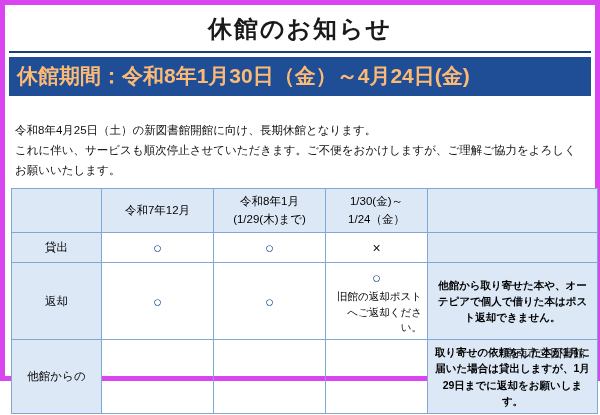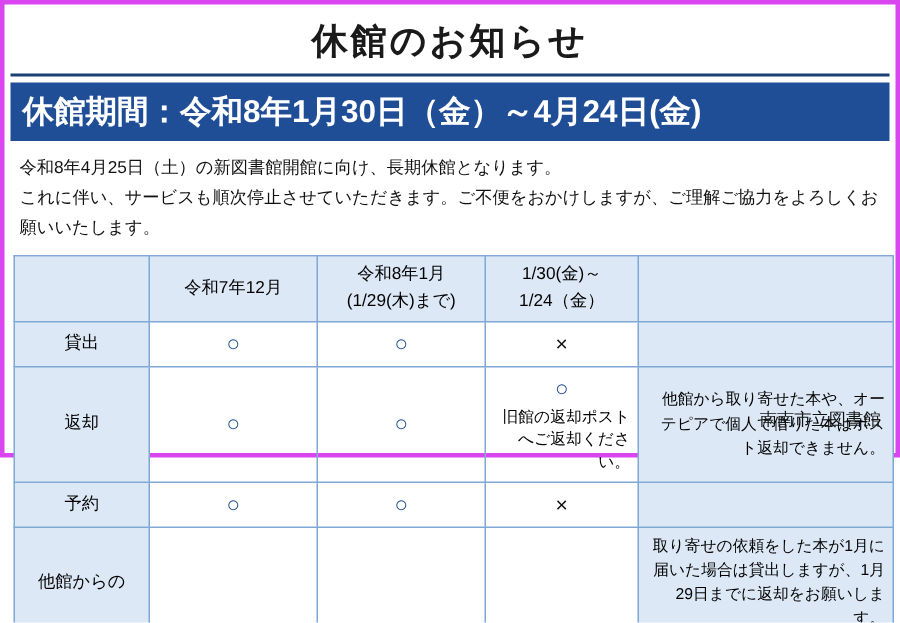--- a/index.html
+++ b/index.html
@@ -17,9 +17,9 @@
   .page {
     position: relative;
     width: 600px;
-    height: 305px;
+    height: 381px;
     box-sizing: border-box;
-    border: 3px solid #d946ef;
+    border: 5px solid #d946ef;
     background: #ffffff;
   }
   .title {

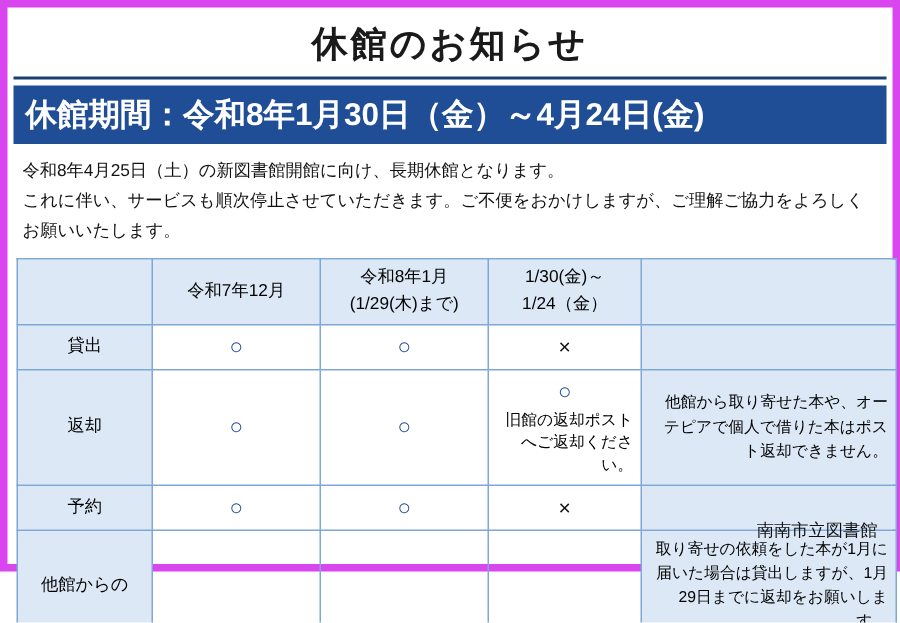--- a/index.html
+++ b/index.html
@@ -37,7 +37,7 @@
   }
   .band {
     background: #1f4e96;
-    color: #ffffff;
+    color: #fdba74;
     font-size: 21px;
     font-weight: bold;
     letter-spacing: 0px;

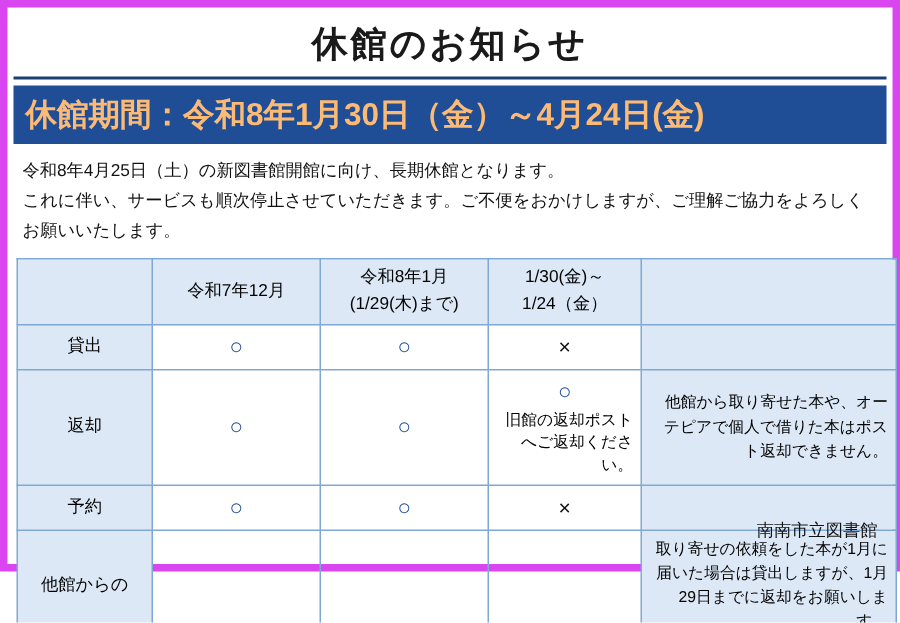--- a/index.html
+++ b/index.html
@@ -46,7 +46,7 @@
     white-space: nowrap;
   }
   .lead {
-    padding: 8px 10px 0 10px;
+    padding: 24px 10px 0 10px;
     font-size: 11.5px;
     line-height: 1.75;
     color: #111111;

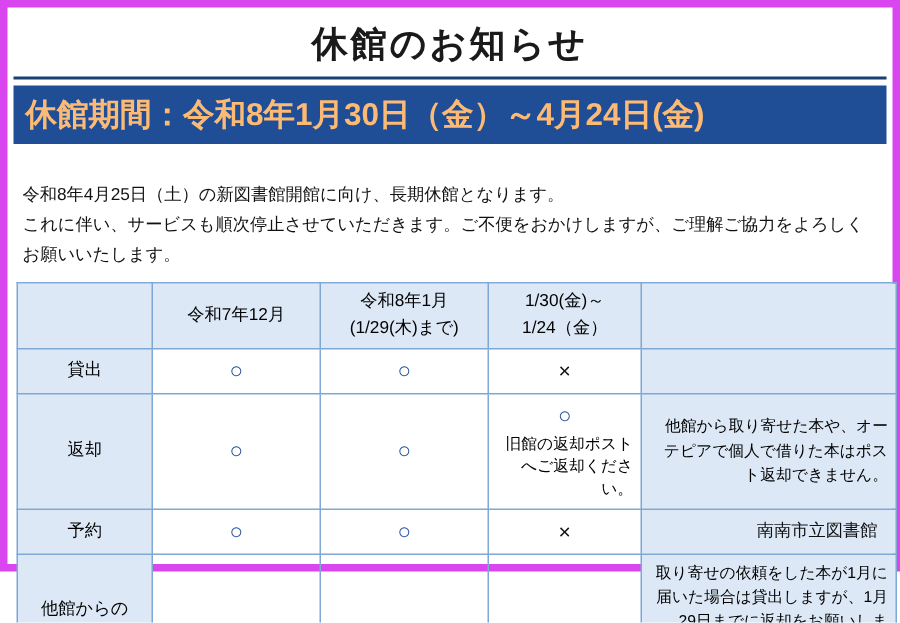--- a/index.html
+++ b/index.html
@@ -99,7 +99,8 @@
     background: #dce8f5;
     font-size: 10.5px;
     line-height: 1.55;
-    text-align: right;
+    text-align: center;
+    font-weight: bold;
   }
   td.empty-note {
     background: #dce8f5;

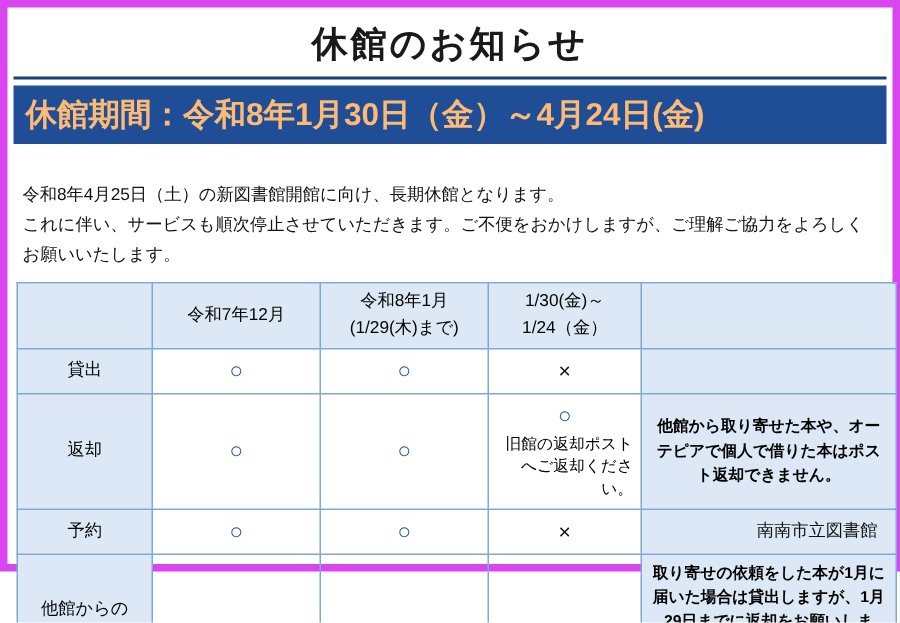--- a/index.html
+++ b/index.html
@@ -178,13 +178,6 @@
         <td class="note-cell">他館から取り寄せた本や、オーテピアで個人で借りた本はポスト返却できません。</td>
       </tr>
       <tr>
-        <td class="rowhead">予約</td>
-        <td class="mark"><span class="circle">○</span></td>
-        <td class="mark"><span class="circle">○</span></td>
-        <td class="mark"><span class="cross">×</span></td>
-        <td class="empty-note"></td>
-      </tr>
-      <tr>
         <td class="rowhead">
           <span>他館からの</span><br>
           

